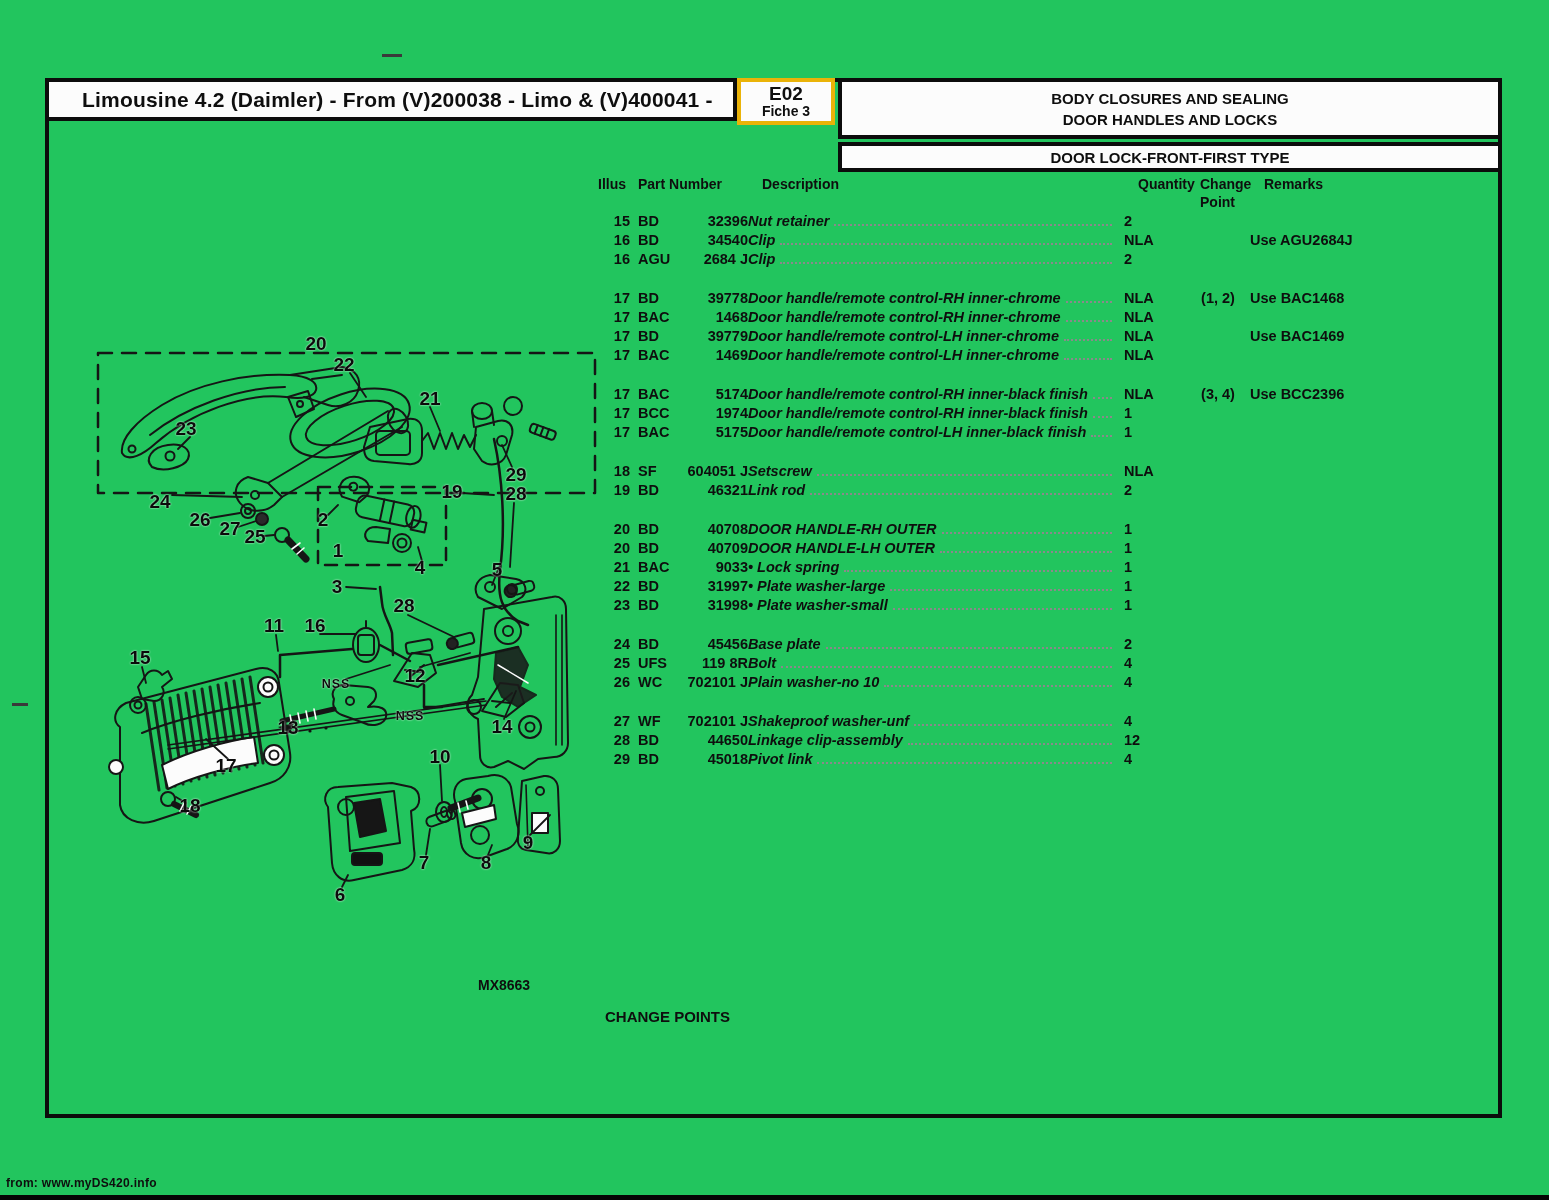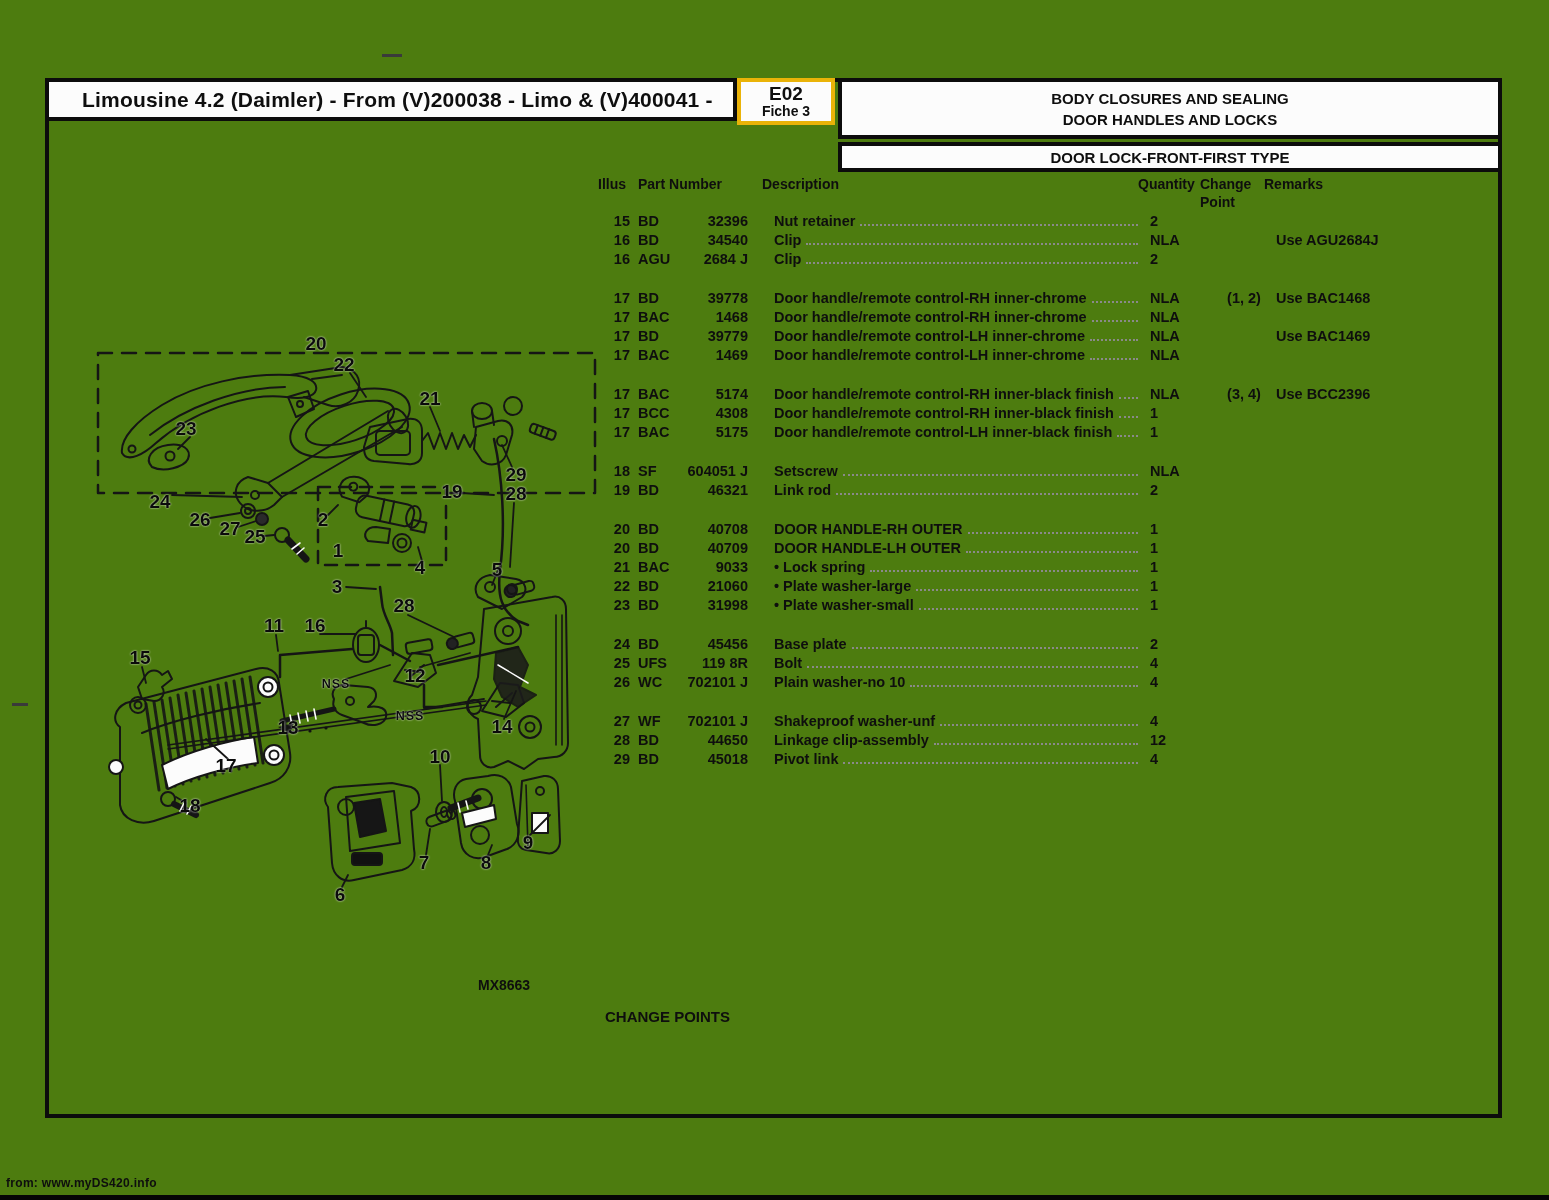--- a/index.html
+++ b/index.html
@@ -3,7 +3,7 @@
 <meta charset="utf-8">
 <style>
   html,body{margin:0;padding:0;background:#ffffff;}
-  .page{position:relative;width:1549px;height:1200px;background:#4d7c0f;overflow:hidden;
+  .page{position:relative;width:1549px;height:1200px;background:#22c55e;overflow:hidden;
         font-family:"Liberation Sans",sans-serif;color:#0e0e0e;font-weight:700;}
   .abs{position:absolute;box-sizing:border-box;}
   .frame{left:45px;top:78px;width:1457px;height:1040px;border:4px solid #0c0c0c;}

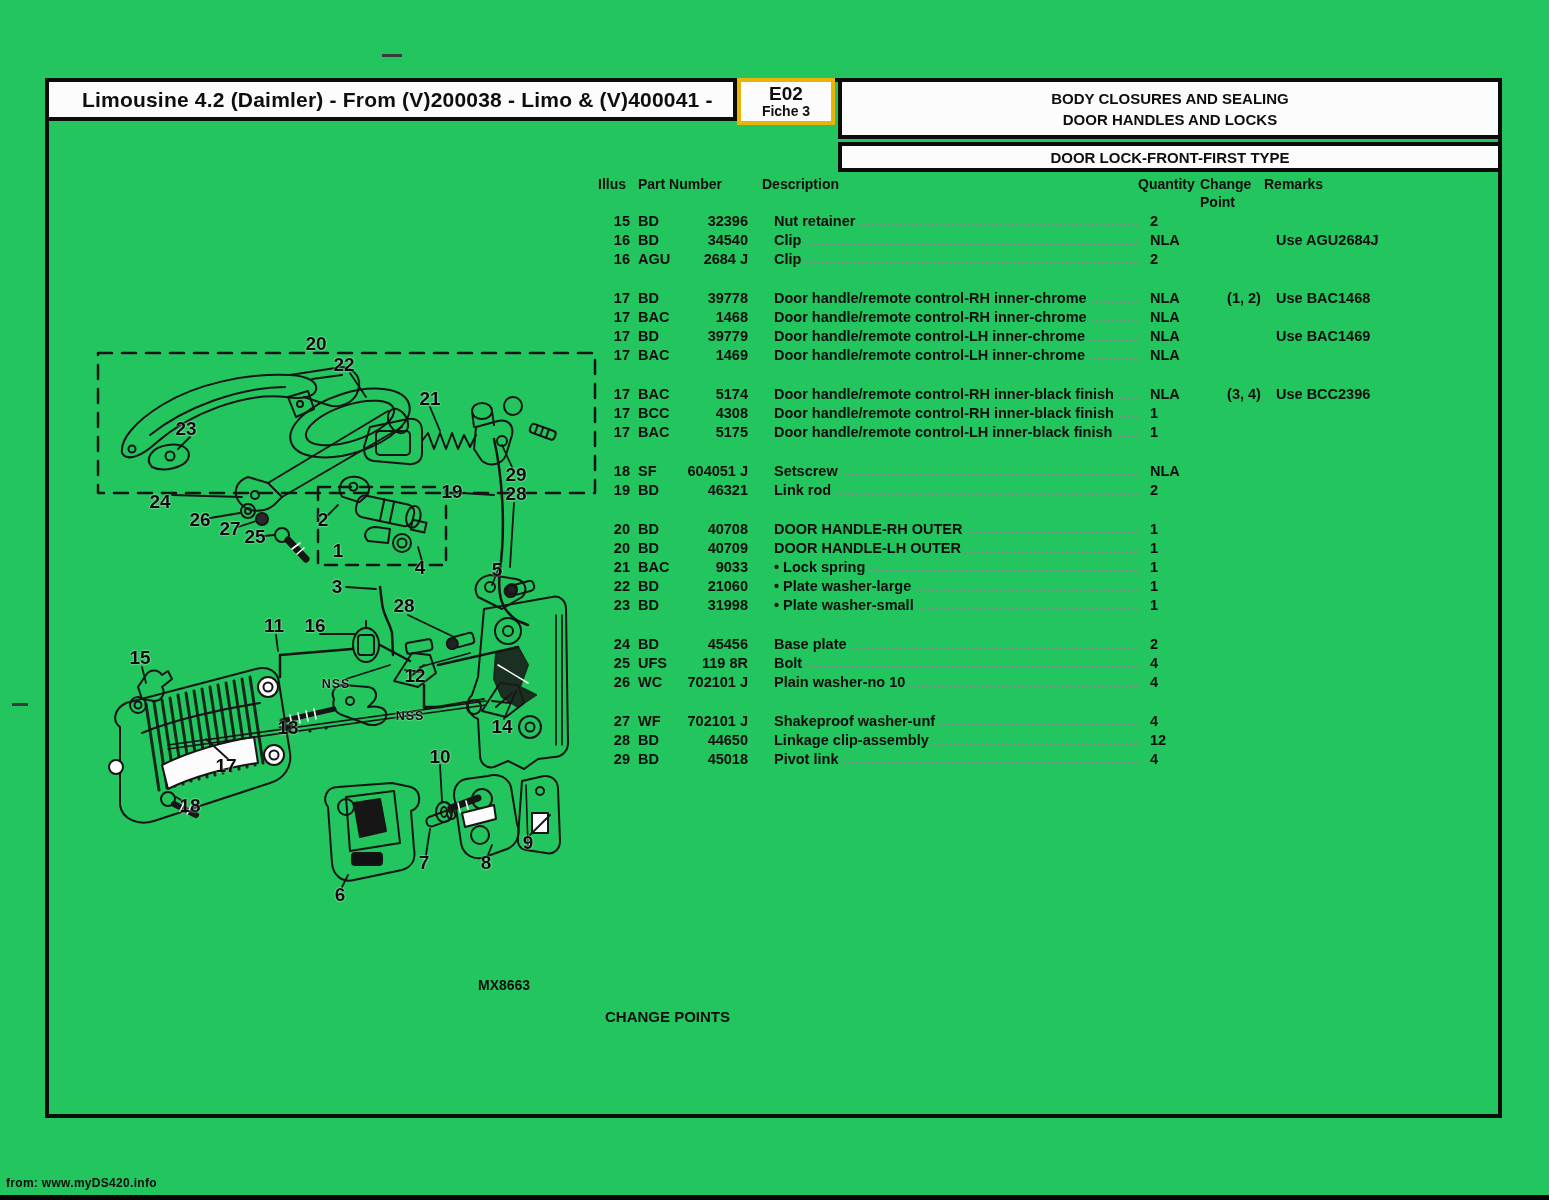--- a/index.html
+++ b/index.html
@@ -23,7 +23,7 @@
   .c-illus{width:32px;text-align:right;}
   .c-prefix{width:48px;margin-left:8px;}
   .c-num{width:62px;text-align:right;}
-  .c-desc{width:372px;margin-left:26px;display:flex;align-items:baseline;min-width:0;}
+  .c-desc{width:372px;display:flex;align-items:baseline;min-width:0;font-style:italic;}
   .c-desc .txt{white-space:nowrap;}
   .c-desc .dots{flex:1;margin:0 8px 3px 5px;border-bottom:2px dotted #8a8a8a;min-width:10px;}
   .c-qty{width:62px;padding-left:4px;}

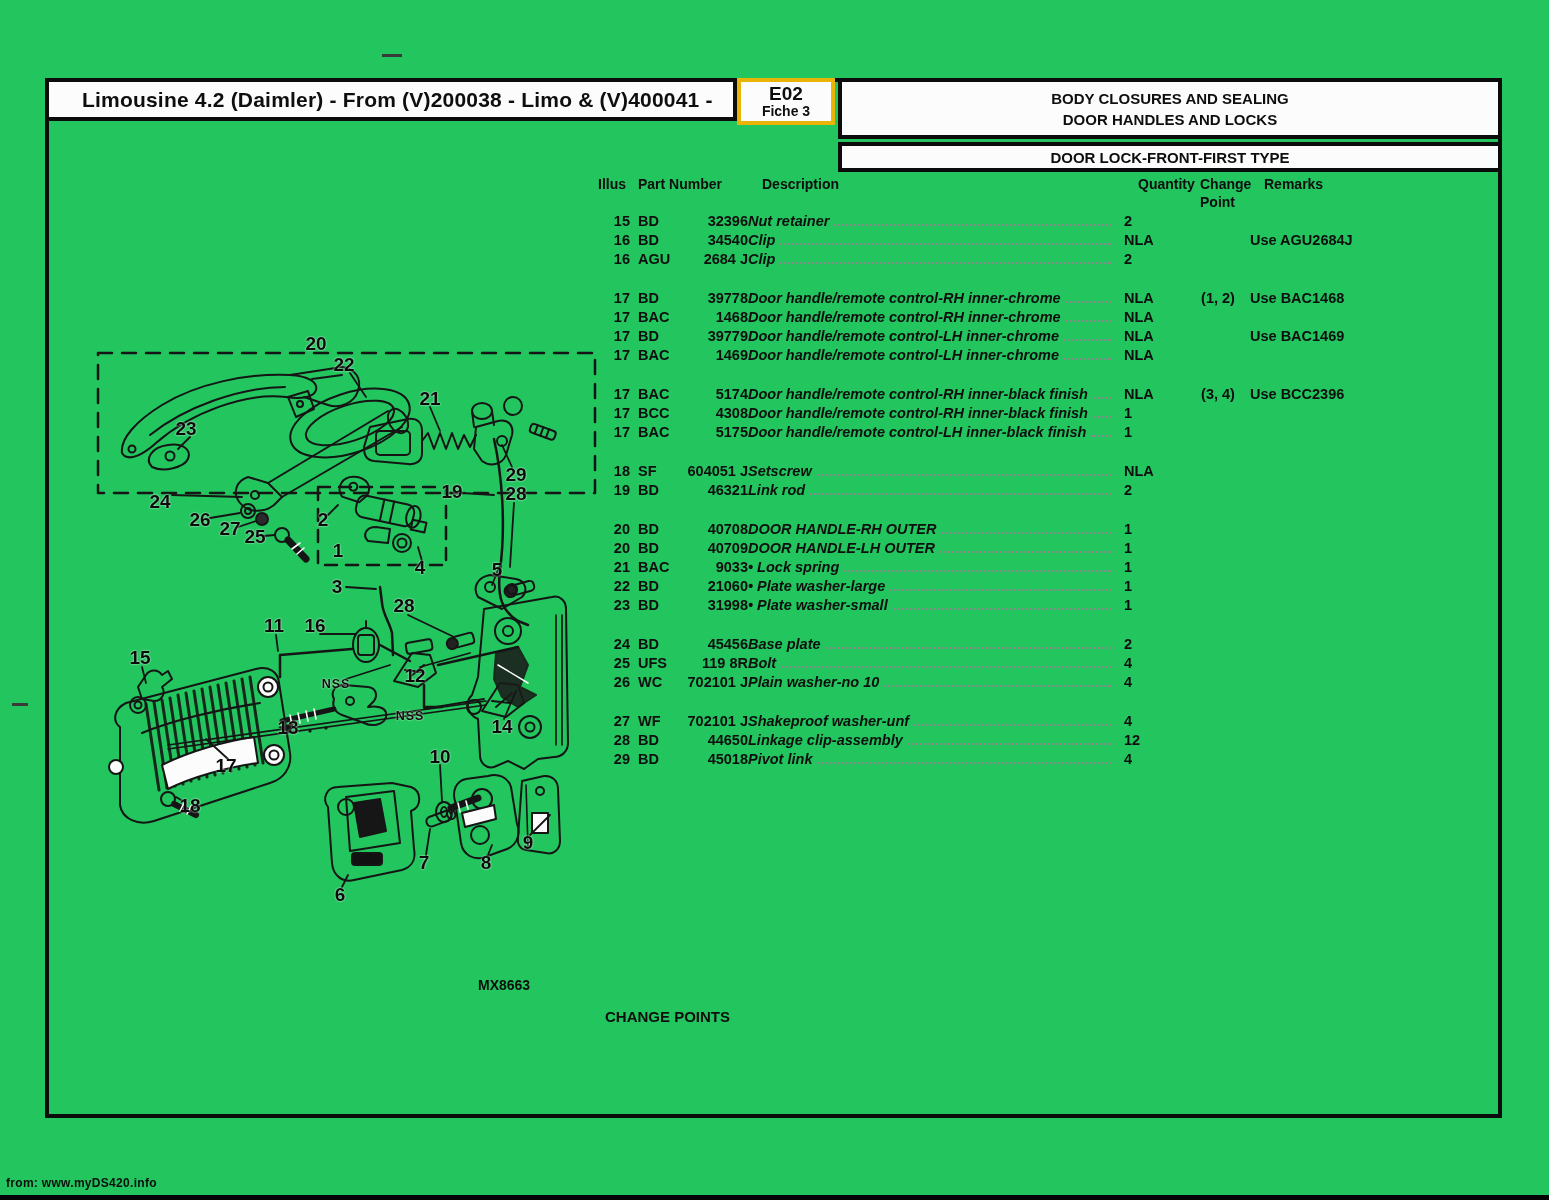--- a/index.html
+++ b/index.html
@@ -190,7 +190,7 @@
           <div class="trow">
             <span class="c-illus">17</span>
             <span class="c-prefix">BCC</span>
-            <span class="c-num">4308</span>
+            <span class="c-num">1974</span>
             <span class="c-desc">
               <span class="txt">Door handle/remote control-RH inner-black finish</span>
               <span class="dots"></span>

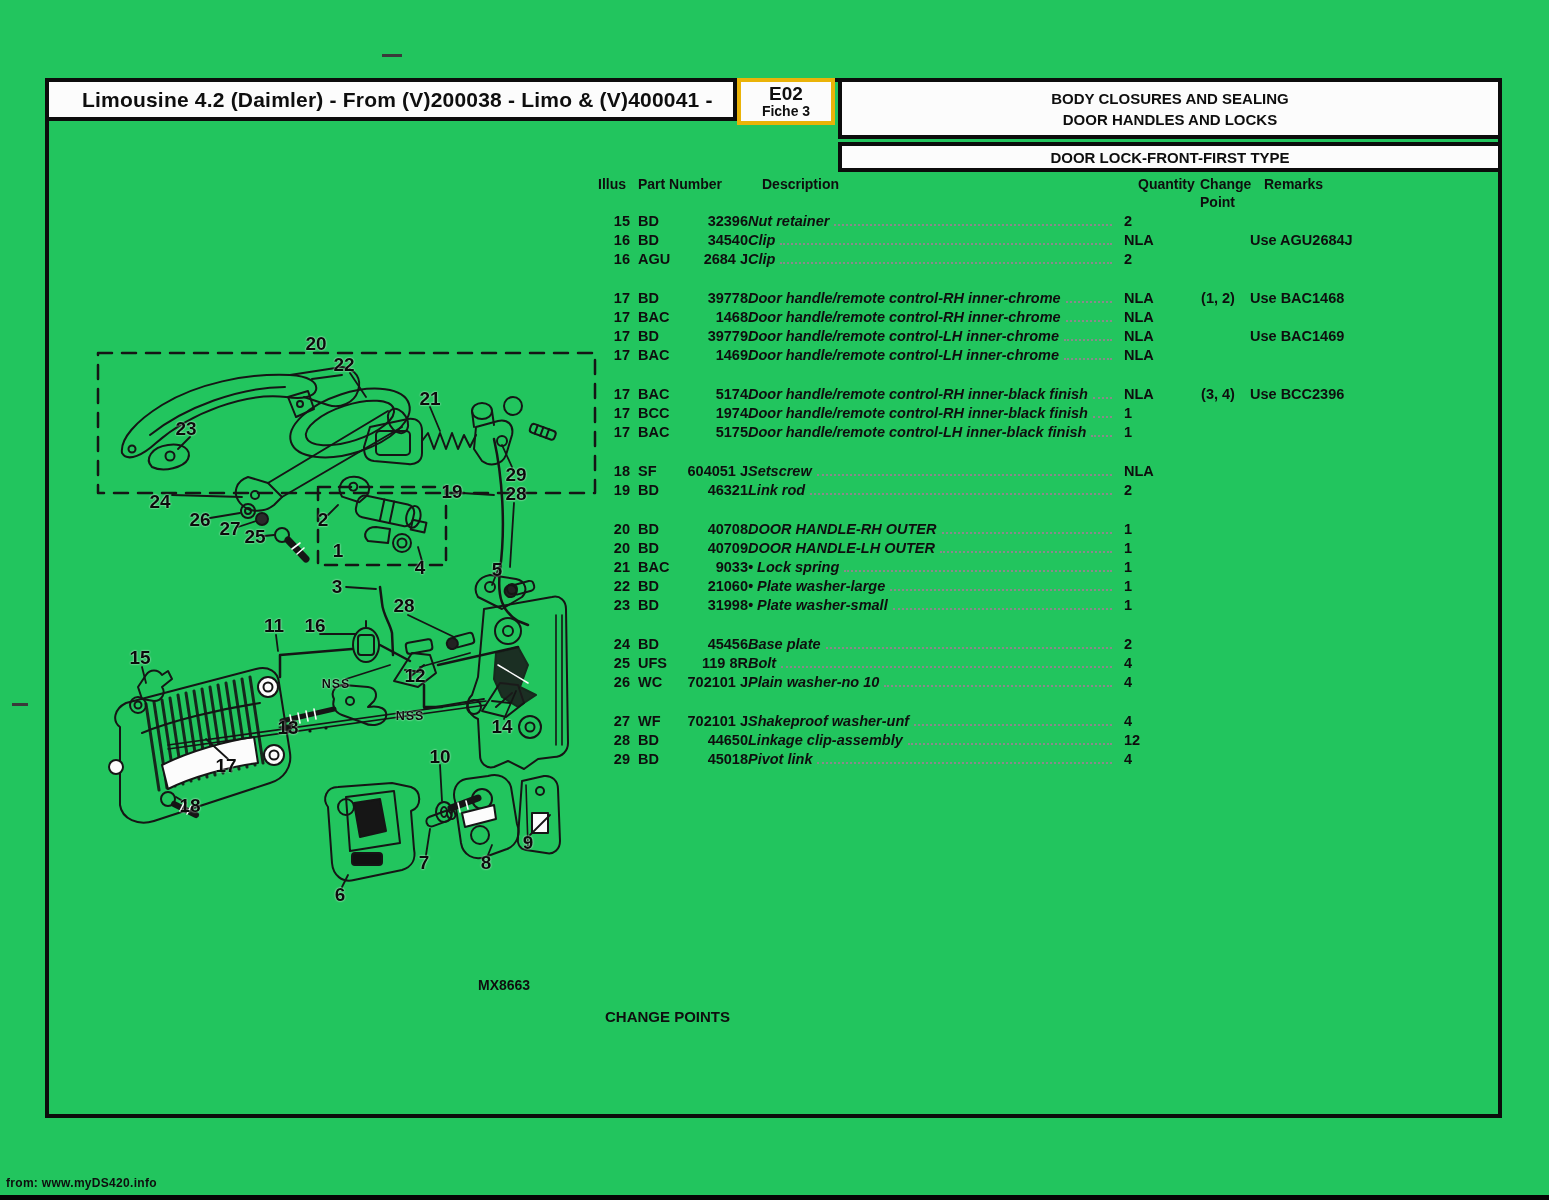--- a/index.html
+++ b/index.html
@@ -278,7 +278,7 @@
           <div class="trow">
             <span class="c-illus">22</span>
             <span class="c-prefix">BD</span>
-            <span class="c-num">21060</span>
+            <span class="c-num">31997</span>
             <span class="c-desc">
               <span class="txt">• Plate washer-large</span>
               <span class="dots"></span>

